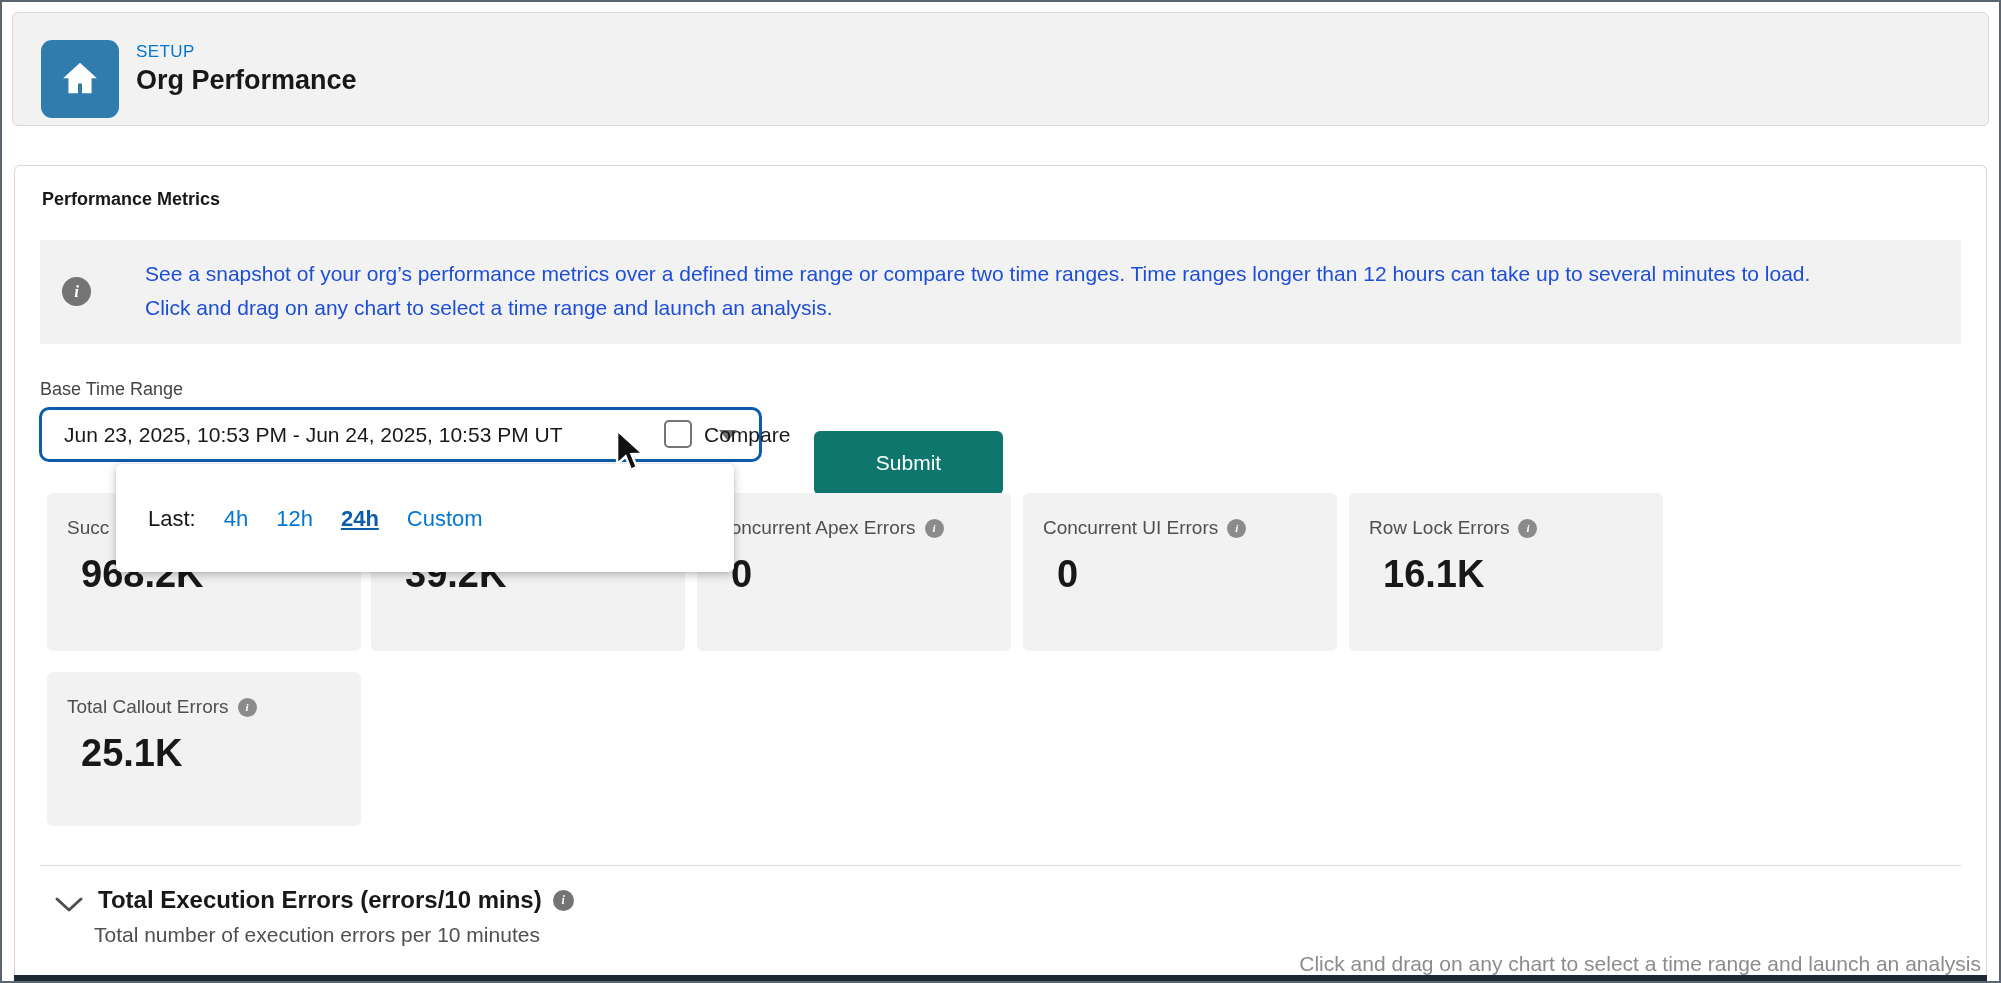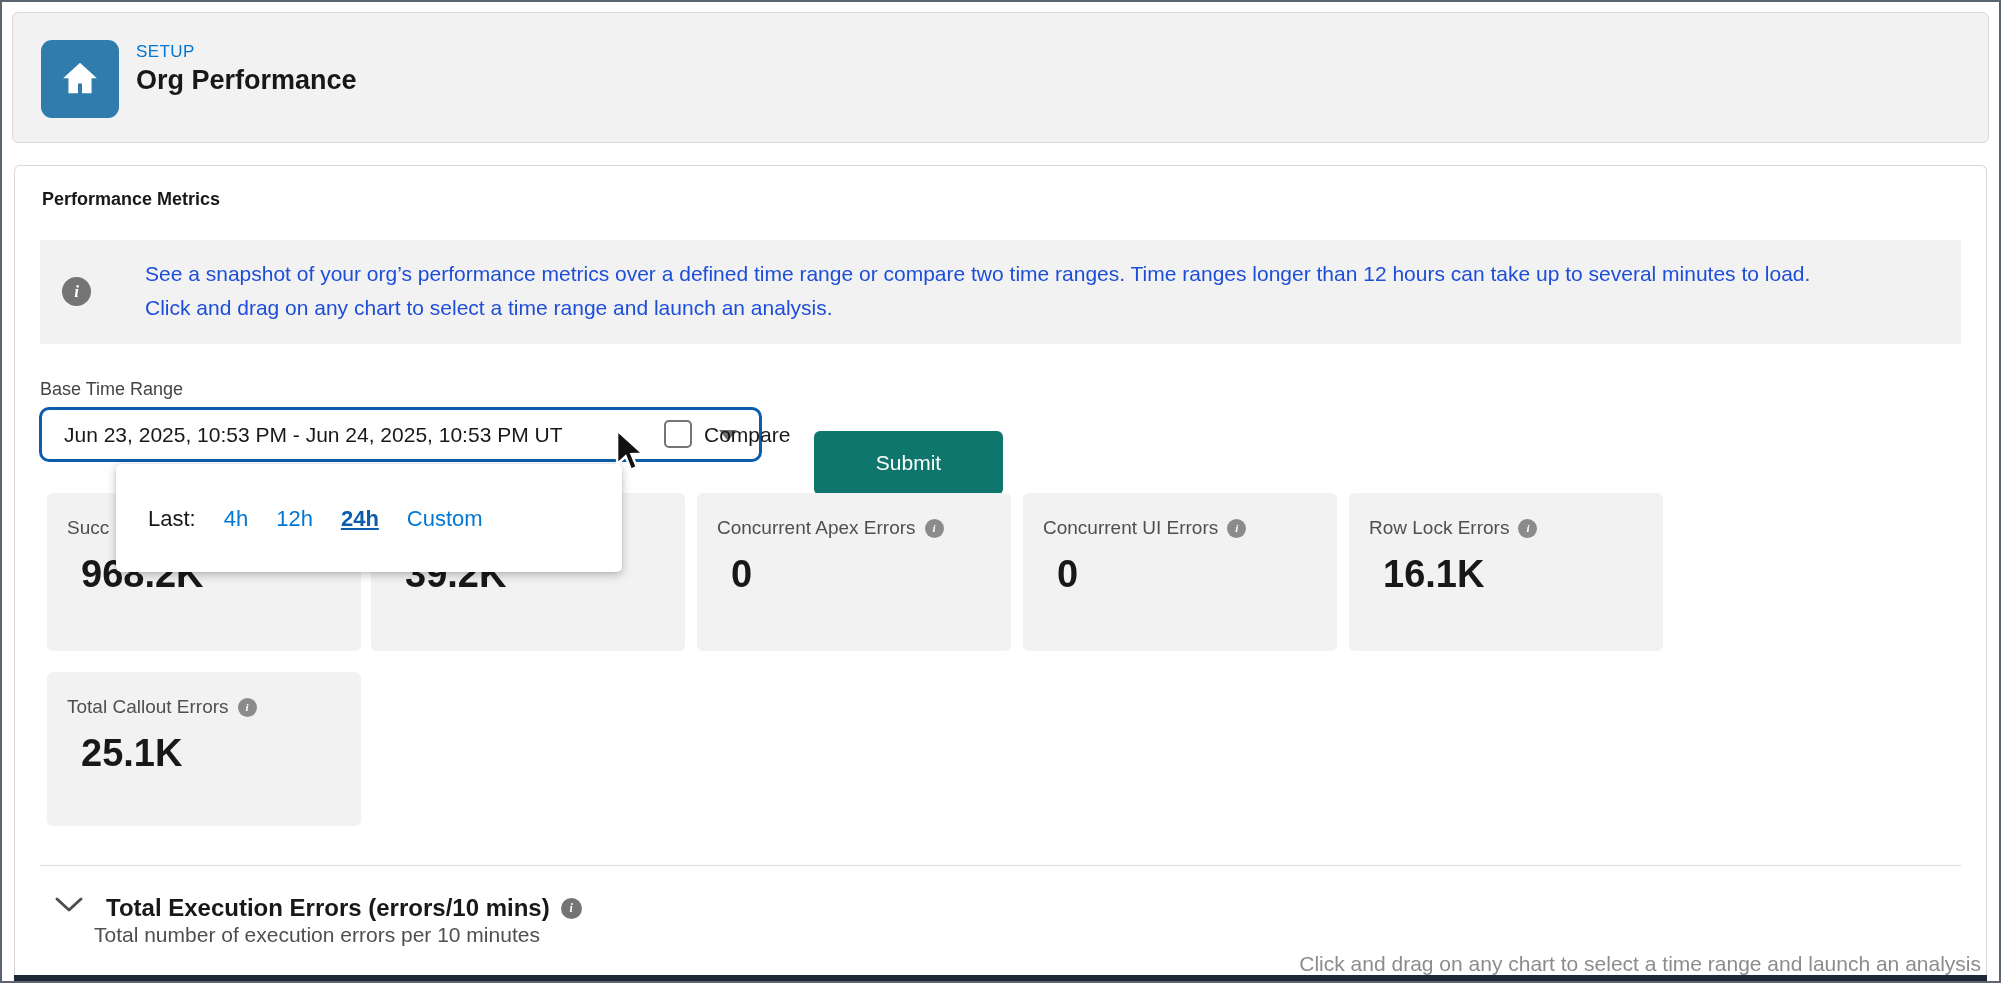--- a/index.html
+++ b/index.html
@@ -14,7 +14,7 @@
   }
   
   .header-strip {
-    position: absolute; left: 10px; right: 10px; top: 10px; height: 131px;
+    position: absolute; left: 10px; right: 10px; top: 10px; height: 114px;
     background: #f3f2f2; border: 1px solid #d9d9d9; border-radius: 6px;
   }
   .home-tile {

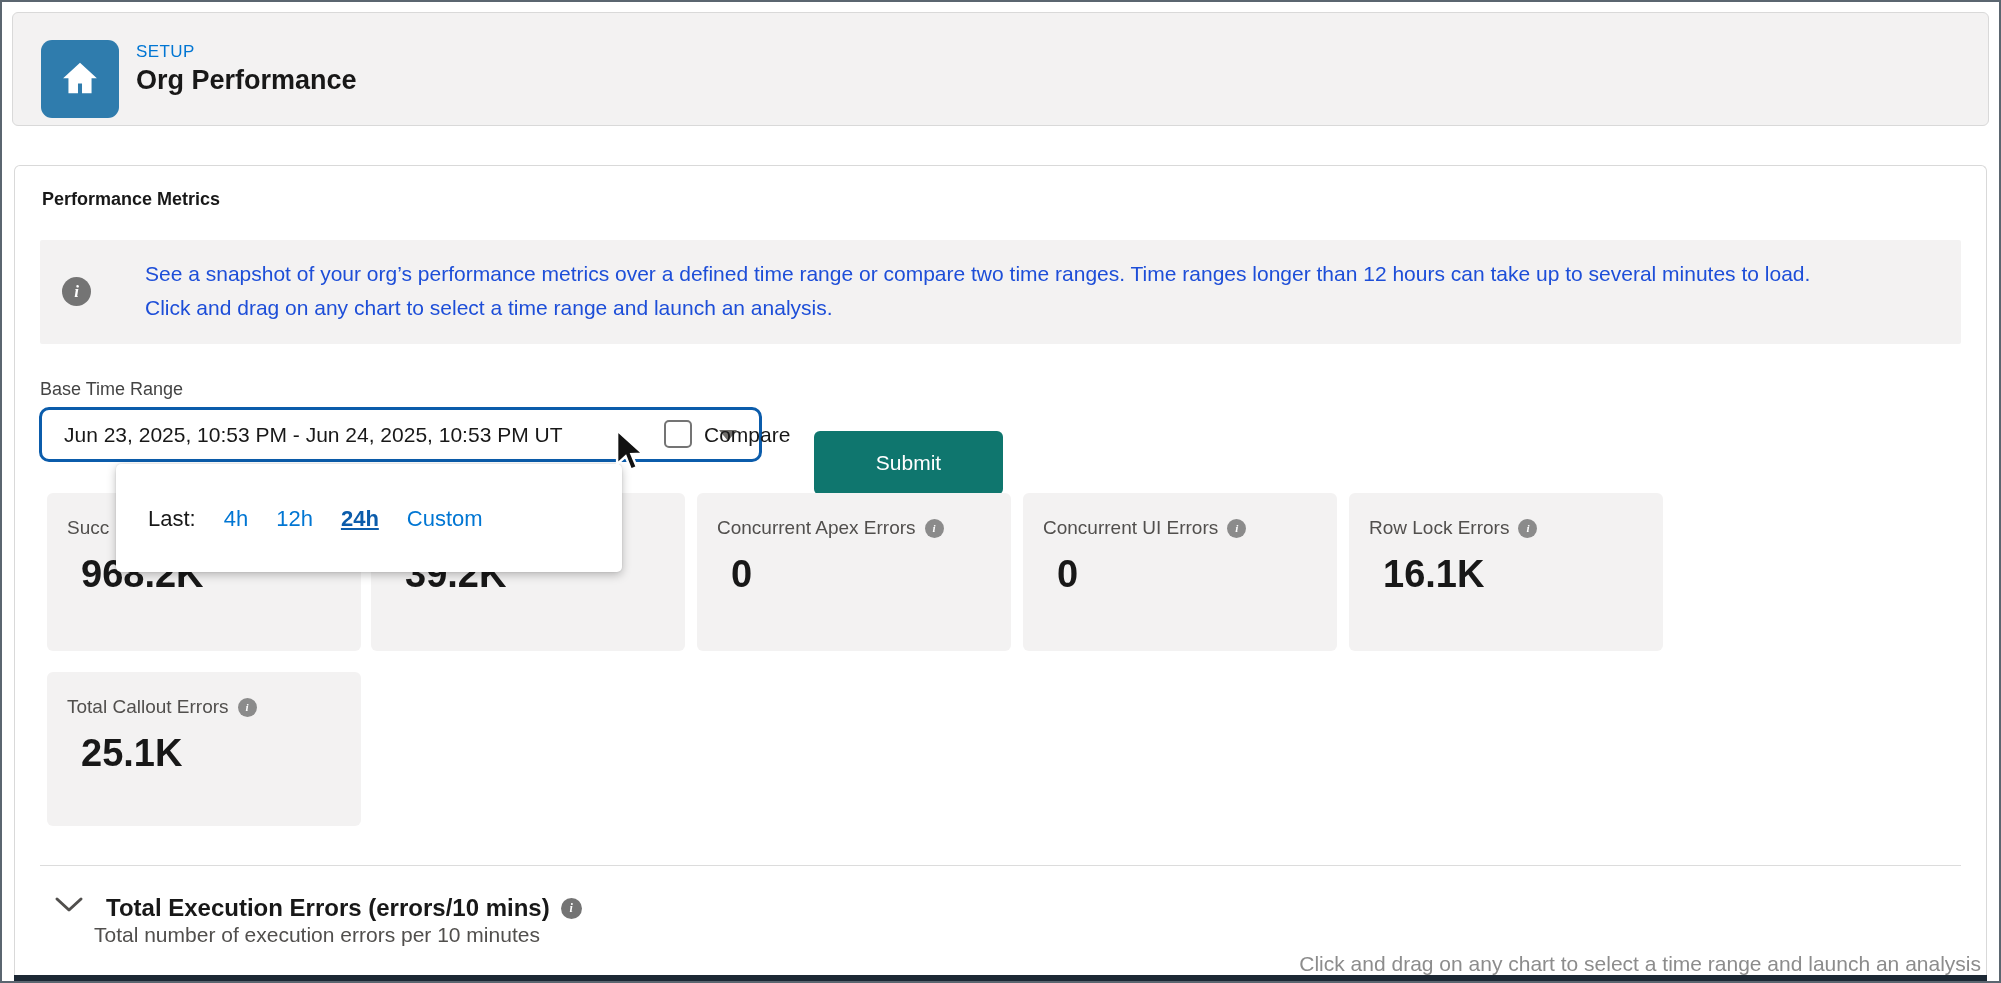--- a/index.html
+++ b/index.html
@@ -90,7 +90,7 @@
   }
   
   .range-menu {
-    position: absolute; left: 114px; top: 462px; width: 506px; height: 108px;
+    position: absolute; left: 114px; top: 462px; width: 618px; height: 108px;
     background: #ffffff; border-radius: 5px; z-index: 20;
     box-shadow: 0 3px 10px rgba(0,0,0,0.25), 0 0 2px rgba(0,0,0,0.12);
   }

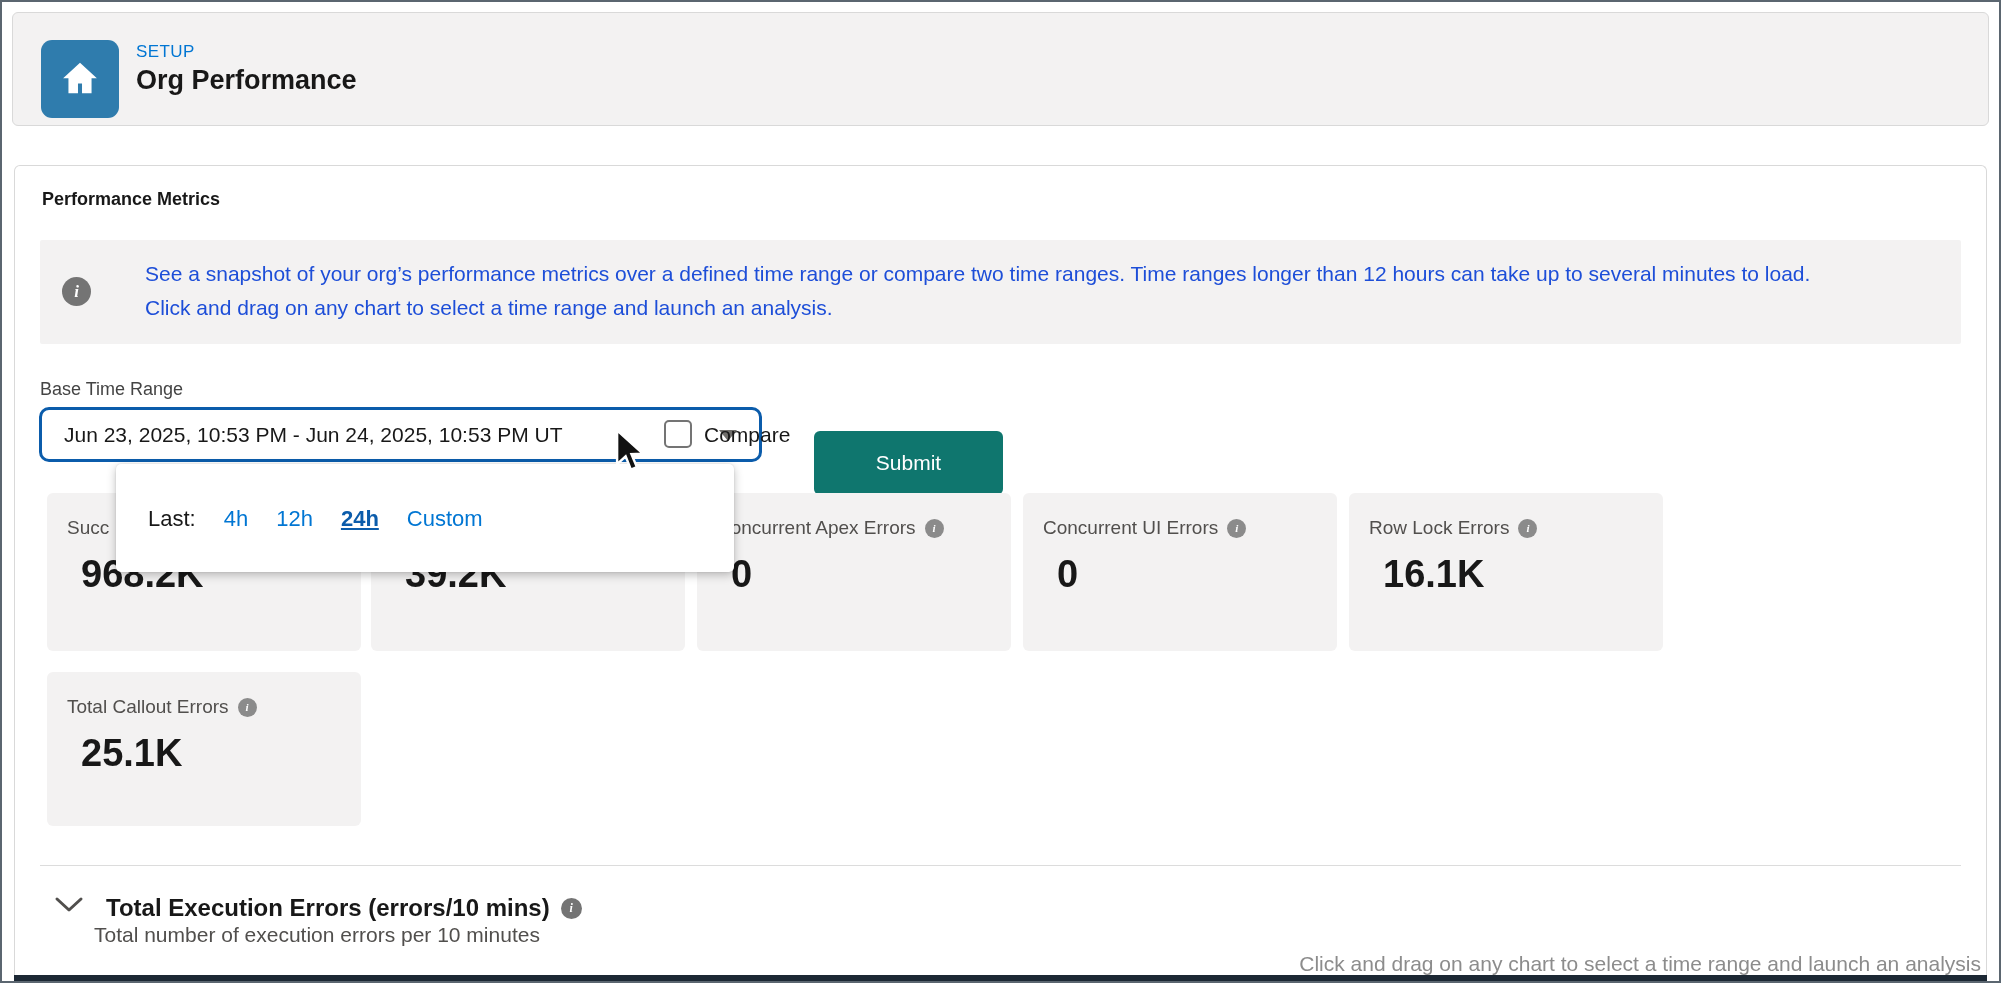--- a/index.html
+++ b/index.html
@@ -125,9 +125,9 @@
     background: none; border: none; cursor: pointer; padding: 0;
   }
   .chart-heading-row {
-    position: absolute; left: 104px; top: 884px;
+    position: absolute; left: 96px; top: 884px;
     display: flex; align-items: center;
-    font-size: 24px; font-weight: 700; color: #181818; margin-top: 8px;
+    font-size: 24px; font-weight: 700; color: #181818;
   }
   .chart-heading-row .info-badge { width: 21px; height: 21px; font-size: 12px; margin-left: 11px; }
   .chart-desc {

